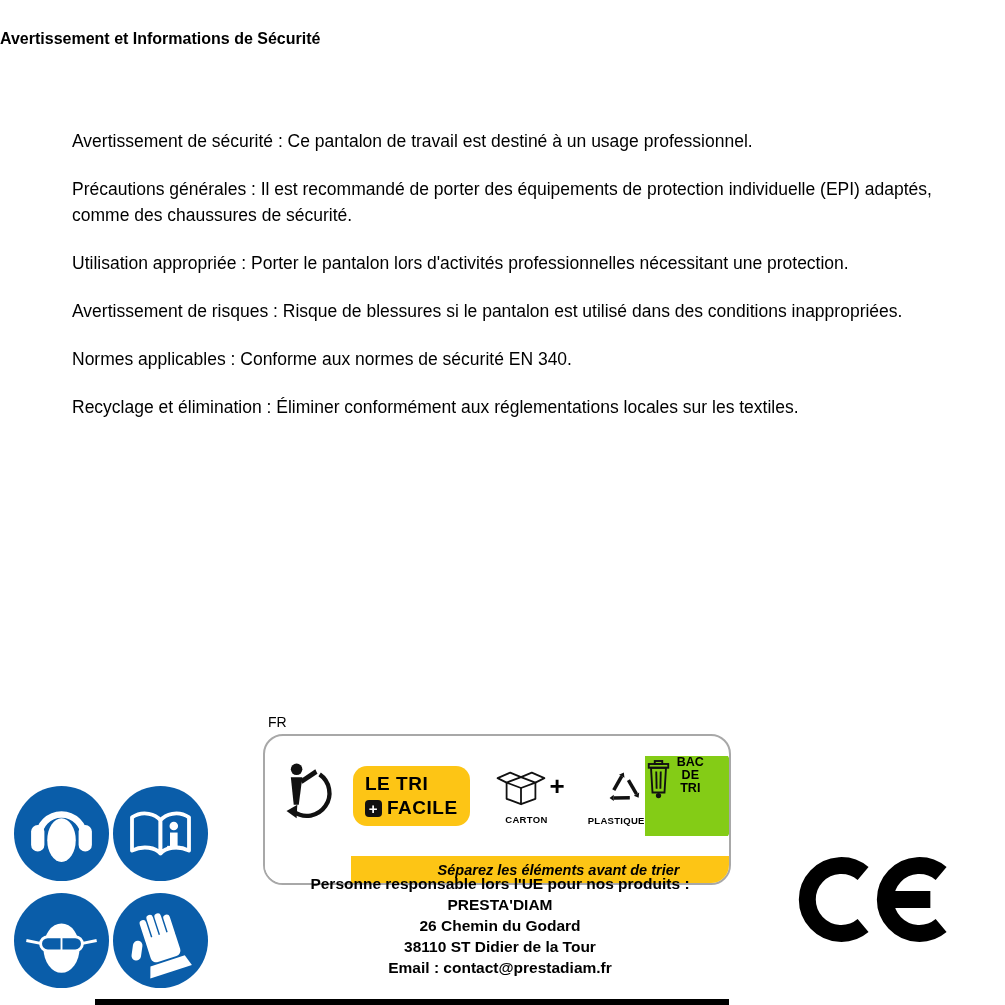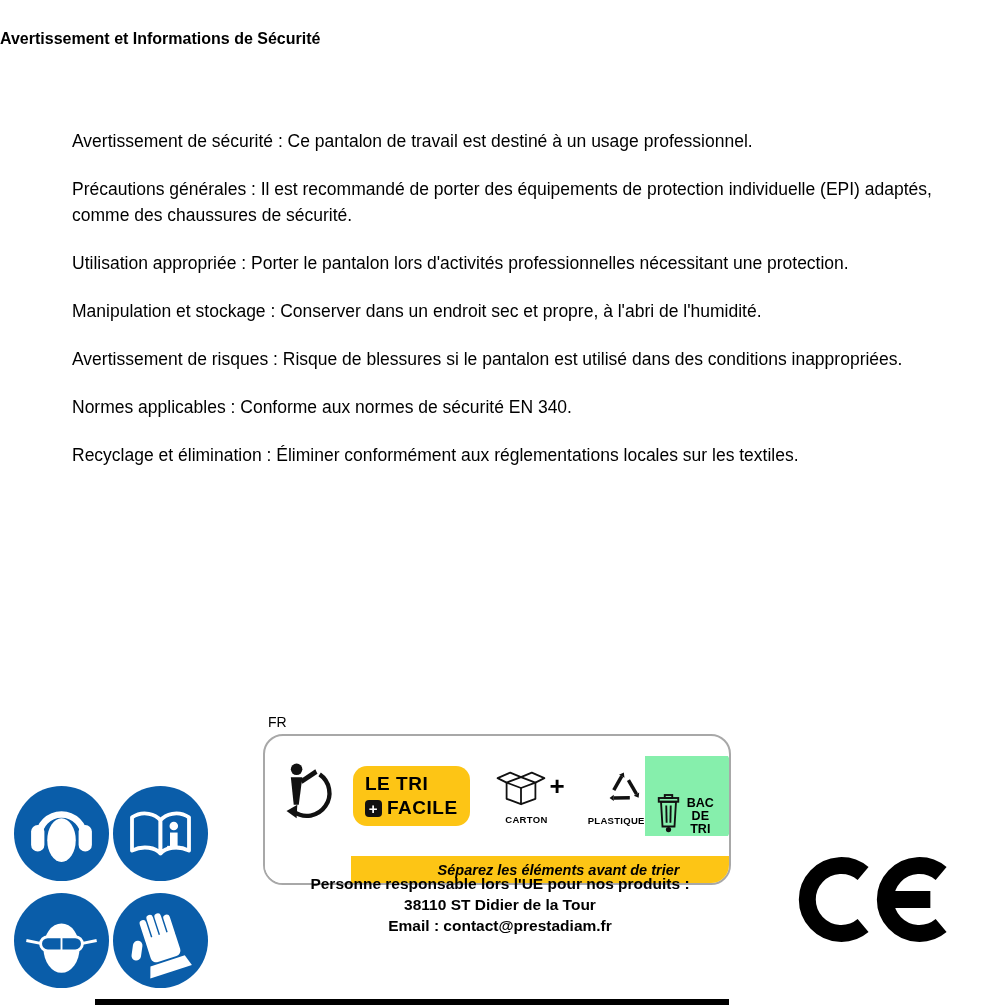--- a/index.html
+++ b/index.html
@@ -82,7 +82,6 @@
     <p>Avertissement de sécurité : Ce pantalon de travail est destiné à un usage professionnel.</p>
     <p>Précautions générales : Il est recommandé de porter des équipements de protection individuelle (EPI) adaptés, comme des chaussures de sécurité.</p>
     <p>Utilisation appropriée : Porter le pantalon lors d'activités professionnelles nécessitant une protection.</p>
-    <p>Manipulation et stockage : Conserver dans un endroit sec et propre, à l'abri de l'humidité.</p>
     <p>Avertissement de risques : Risque de blessures si le pantalon est utilisé dans des conditions inappropriées.</p>
     <p>Normes applicables : Conforme aux normes de sécurité EN 340.</p>
     <p>Recyclage et élimination : Éliminer conformément aux réglementations locales sur les textiles.</p>

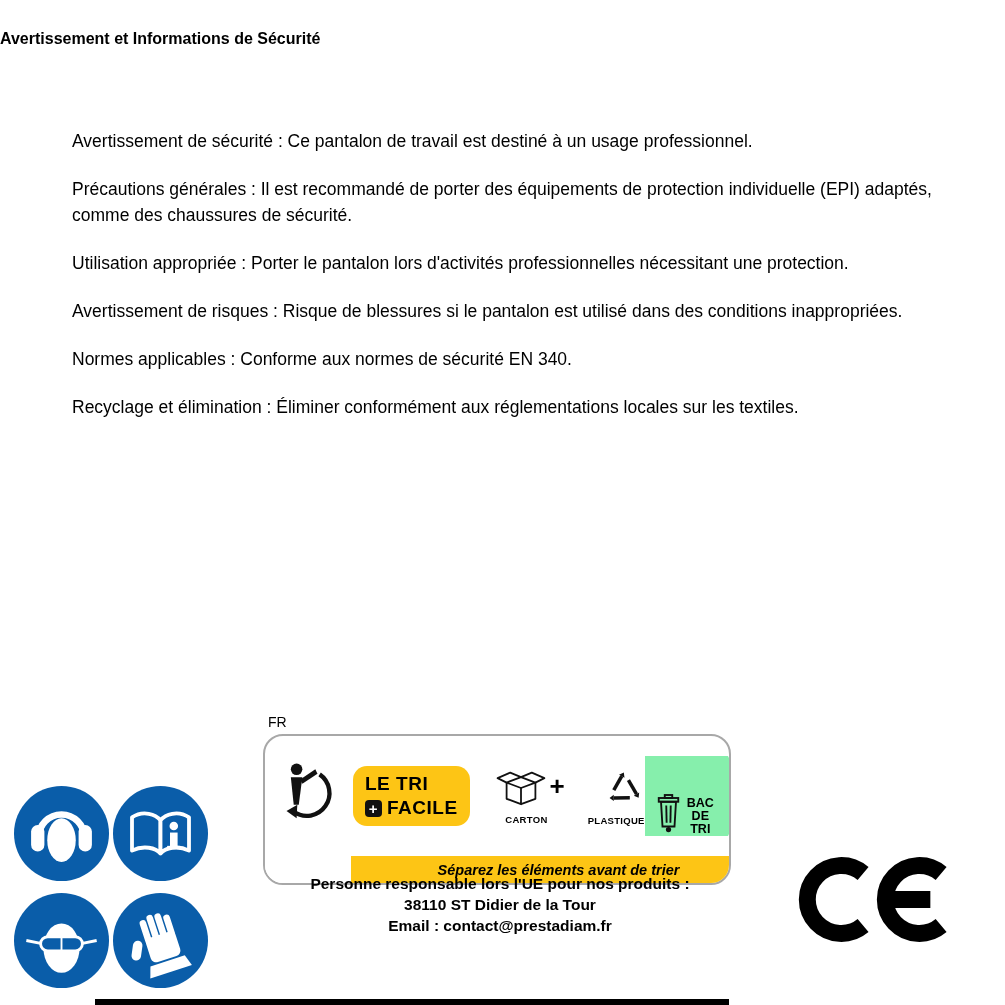--- a/index.html
+++ b/index.html
@@ -49,9 +49,9 @@
   .mat-label { font-size:9.5px; font-weight:bold; letter-spacing:0.3px; margin-top:2px; }
   .mat-plus { font-size:26px; font-weight:bold; margin:0 2px; transform:translateY(-10px); flex:0 0 auto; }
   .bin-flag {
-    margin-left:auto; margin-right:0; height:80px; width:104px; background:#86efac;
+    margin-left:auto; margin-right:0; height:80px; width:104px; background:#84cc16;
     clip-path:polygon(0 0, 80% 0, 100% 50%, 80% 100%, 0 100%);
-    display:flex; align-items:flex-end; gap:5px; padding-left:10px; box-sizing:border-box; flex:0 0 auto;
+    display:flex; align-items:flex-start; gap:5px; box-sizing:border-box; flex:0 0 auto;
   }
   .bin-words { font-size:12.5px; font-weight:800; line-height:13px; text-align:center; }
   .tri-bottom { height:27px; display:flex; flex:0 0 auto; }

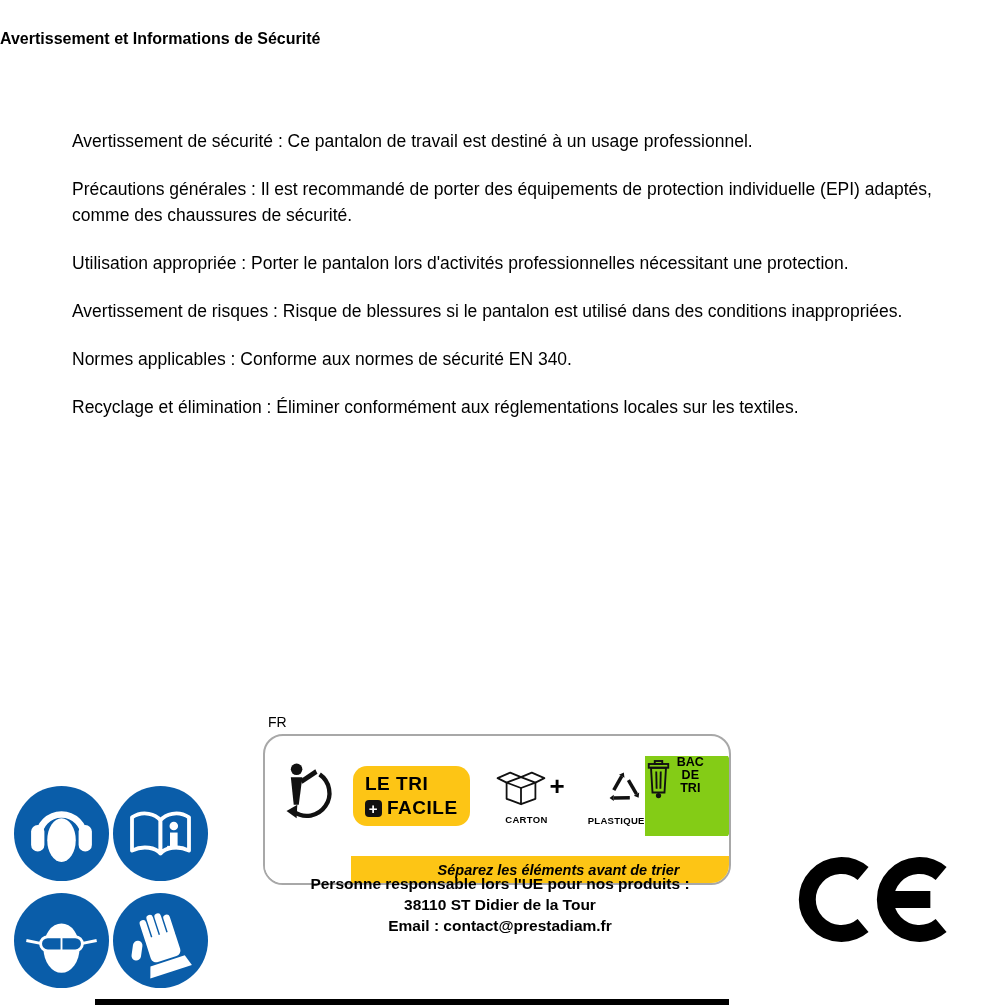--- a/index.html
+++ b/index.html
@@ -197,6 +197,7 @@
 
   <div class="address">
     <div>Personne responsable lors l'UE pour nos produits :</div>
+    <div>PRESTA'DIAM</div>
     <div>38110 ST Didier de la Tour</div>
     <div>Email : contact@prestadiam.fr</div>
   </div>

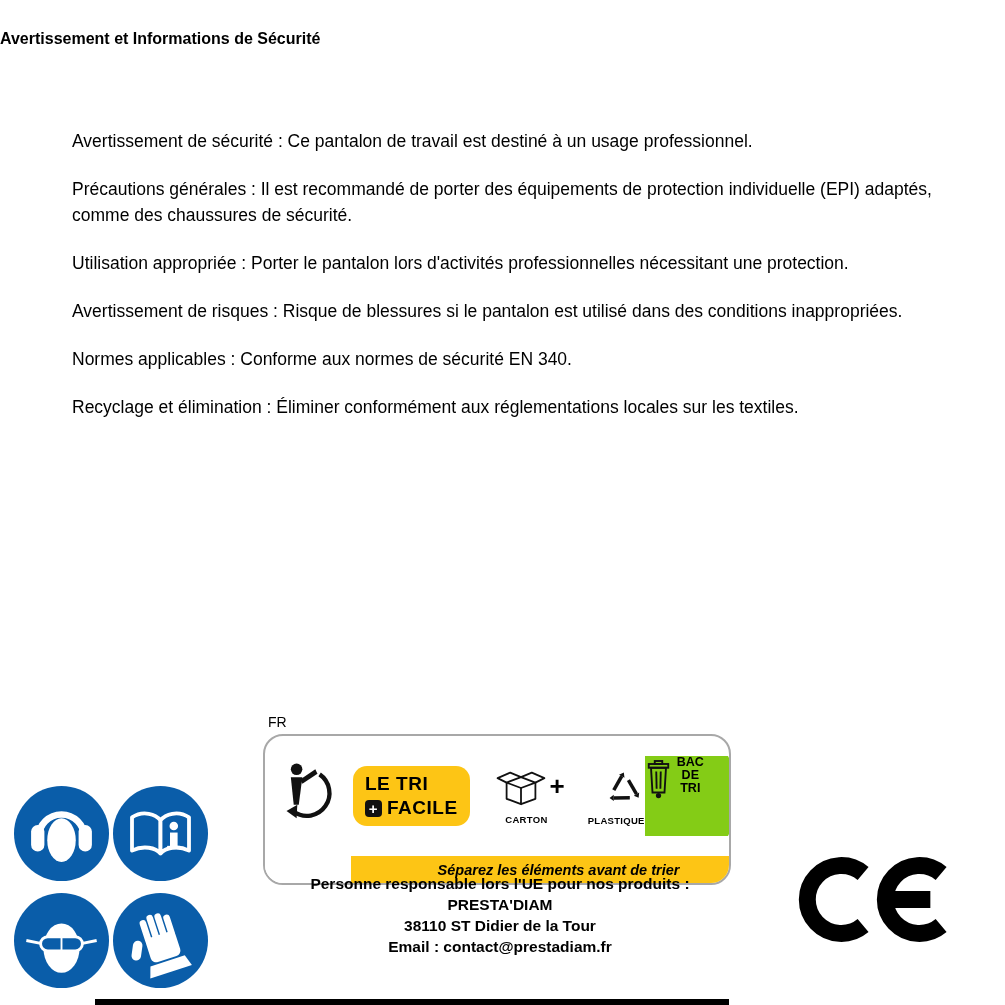--- a/index.html
+++ b/index.html
@@ -198,6 +198,7 @@
   <div class="address">
     <div>Personne responsable lors l'UE pour nos produits :</div>
     <div>PRESTA'DIAM</div>
+    <div>26 Chemin du Godard</div>
     <div>38110 ST Didier de la Tour</div>
     <div>Email : contact@prestadiam.fr</div>
   </div>

